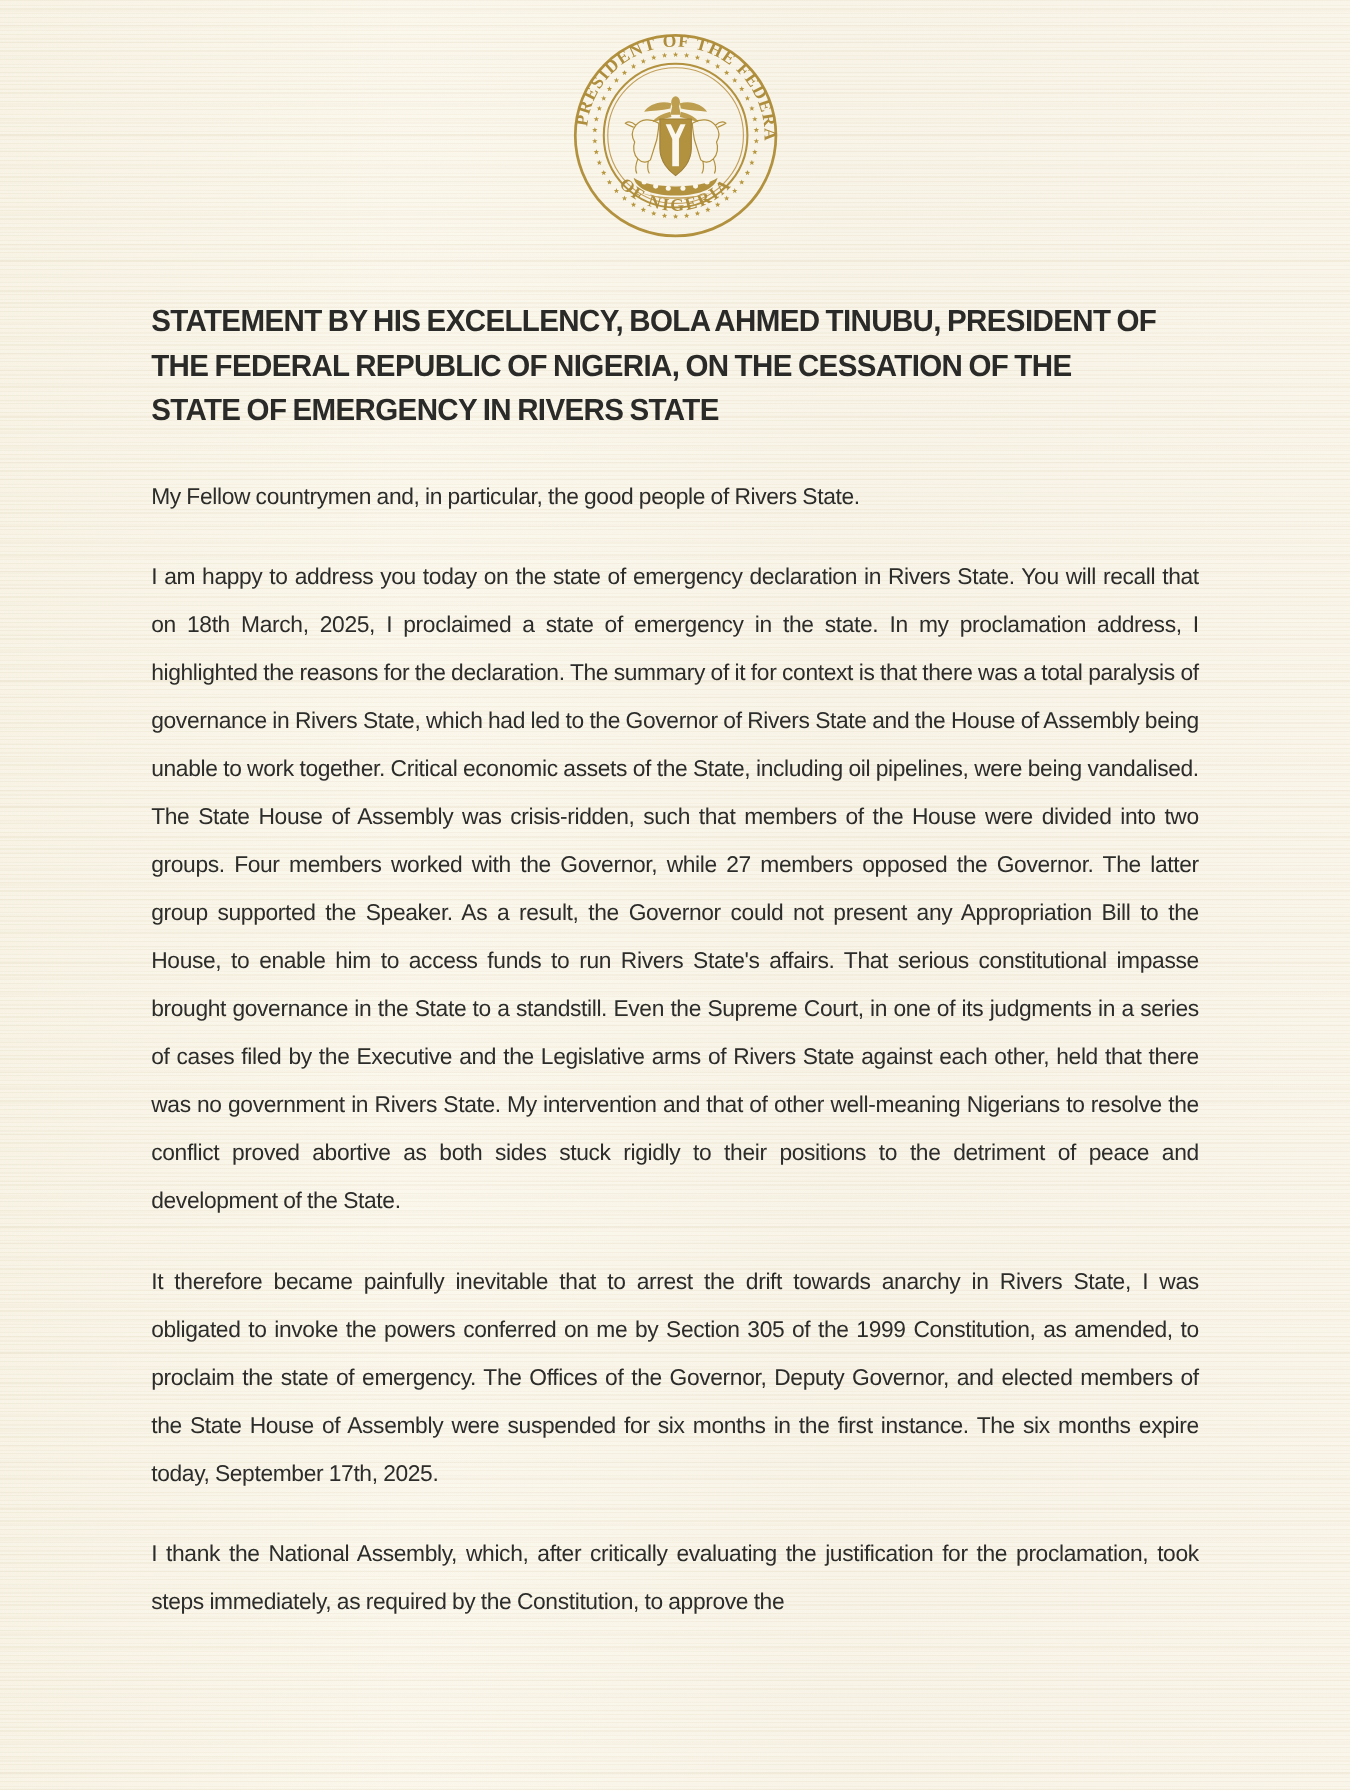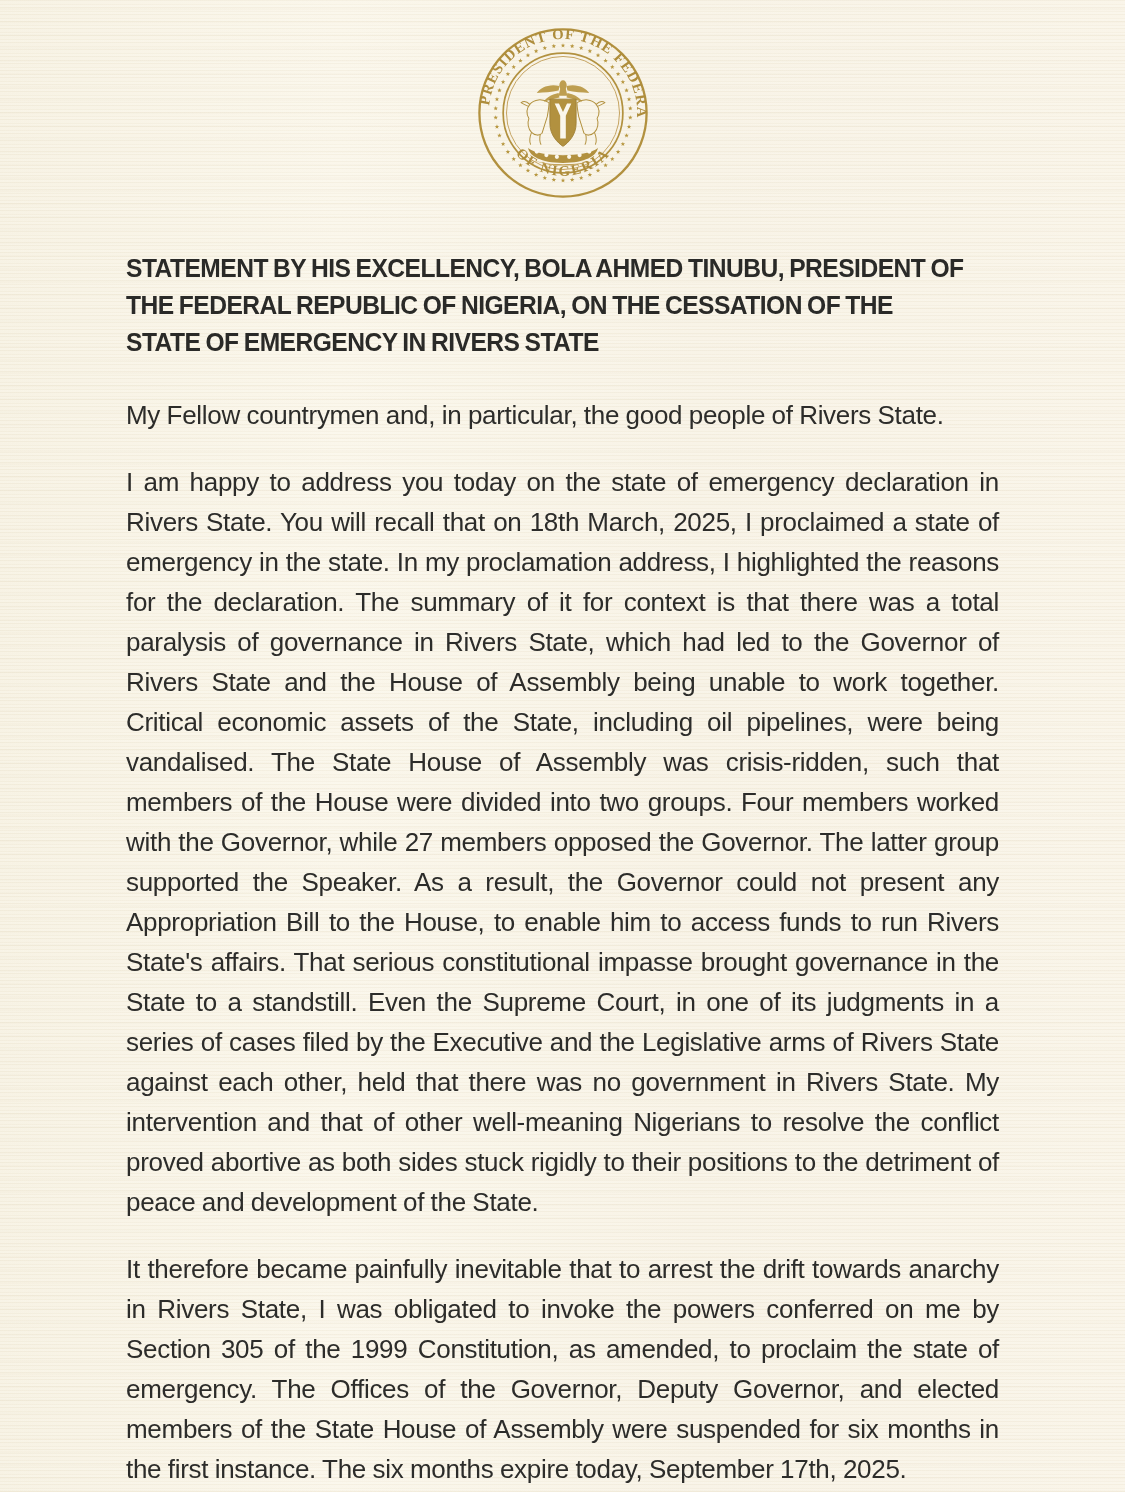--- a/index.html
+++ b/index.html
@@ -78,7 +78,7 @@
   
   .para {
     margin-top: 27px;
-    font-size: 26px;
+    font-size: 19px;
     line-height: 40px;
     color: #2c2c2a;
     text-align: justify;

